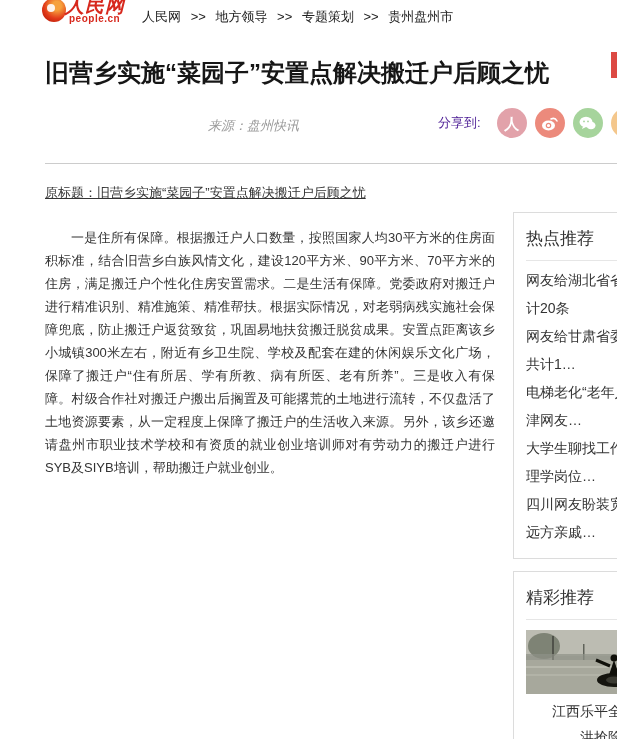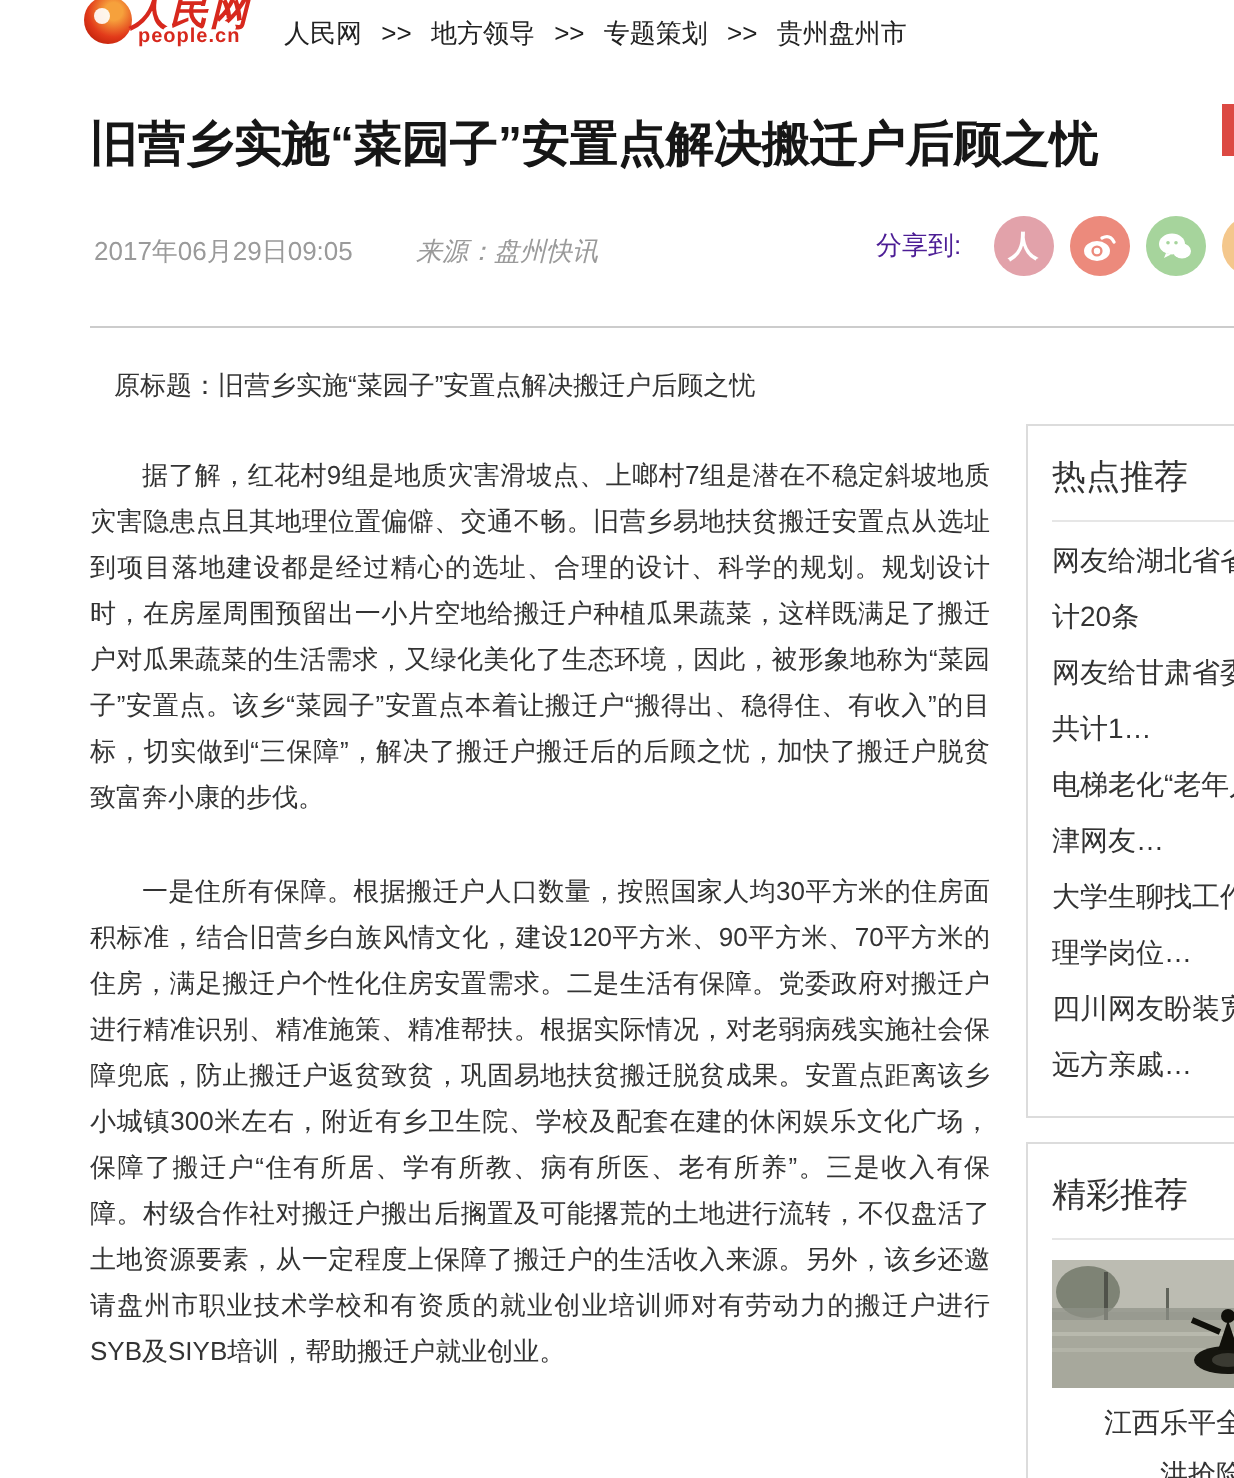--- a/index.html
+++ b/index.html
@@ -82,7 +82,6 @@
     <div class="red-fragment"></div>
 
     <div class="meta">
-      <span class="meta-date">2017年06月29日09:05</span>
       <span class="meta-source">来源：盘州快讯</span>
       <div class="share">
         <span class="share-label">分享到:</span>

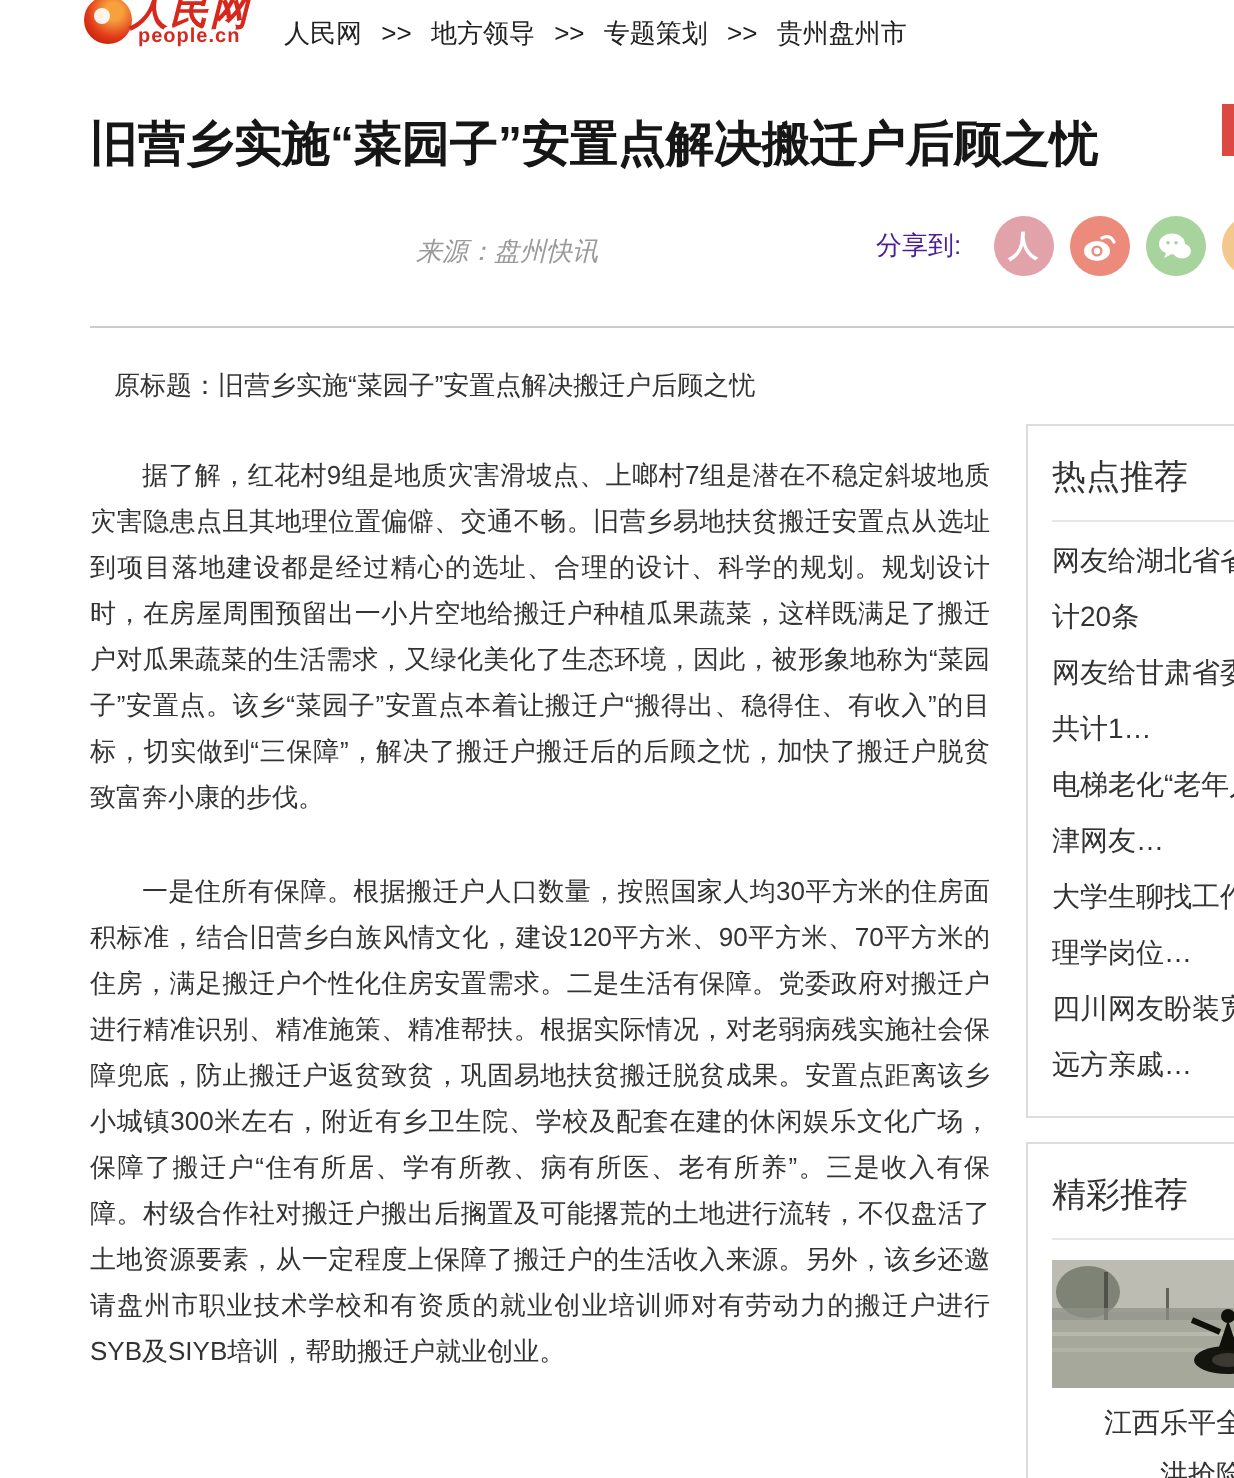--- a/index.html
+++ b/index.html
@@ -39,7 +39,7 @@
 
   
   .main{width:450px;margin-left:45px;color:#333;}
-  .orig-title{margin:20px 12px 0;font-size:13px;color:#333;}
+  .orig-title{margin:20px 0 0;font-size:13px;color:#333;text-decoration:underline;}
   .main p.body{margin:24px 0 0;font-size:13px;line-height:23px;text-indent:2em;text-align:justify;}
 
   

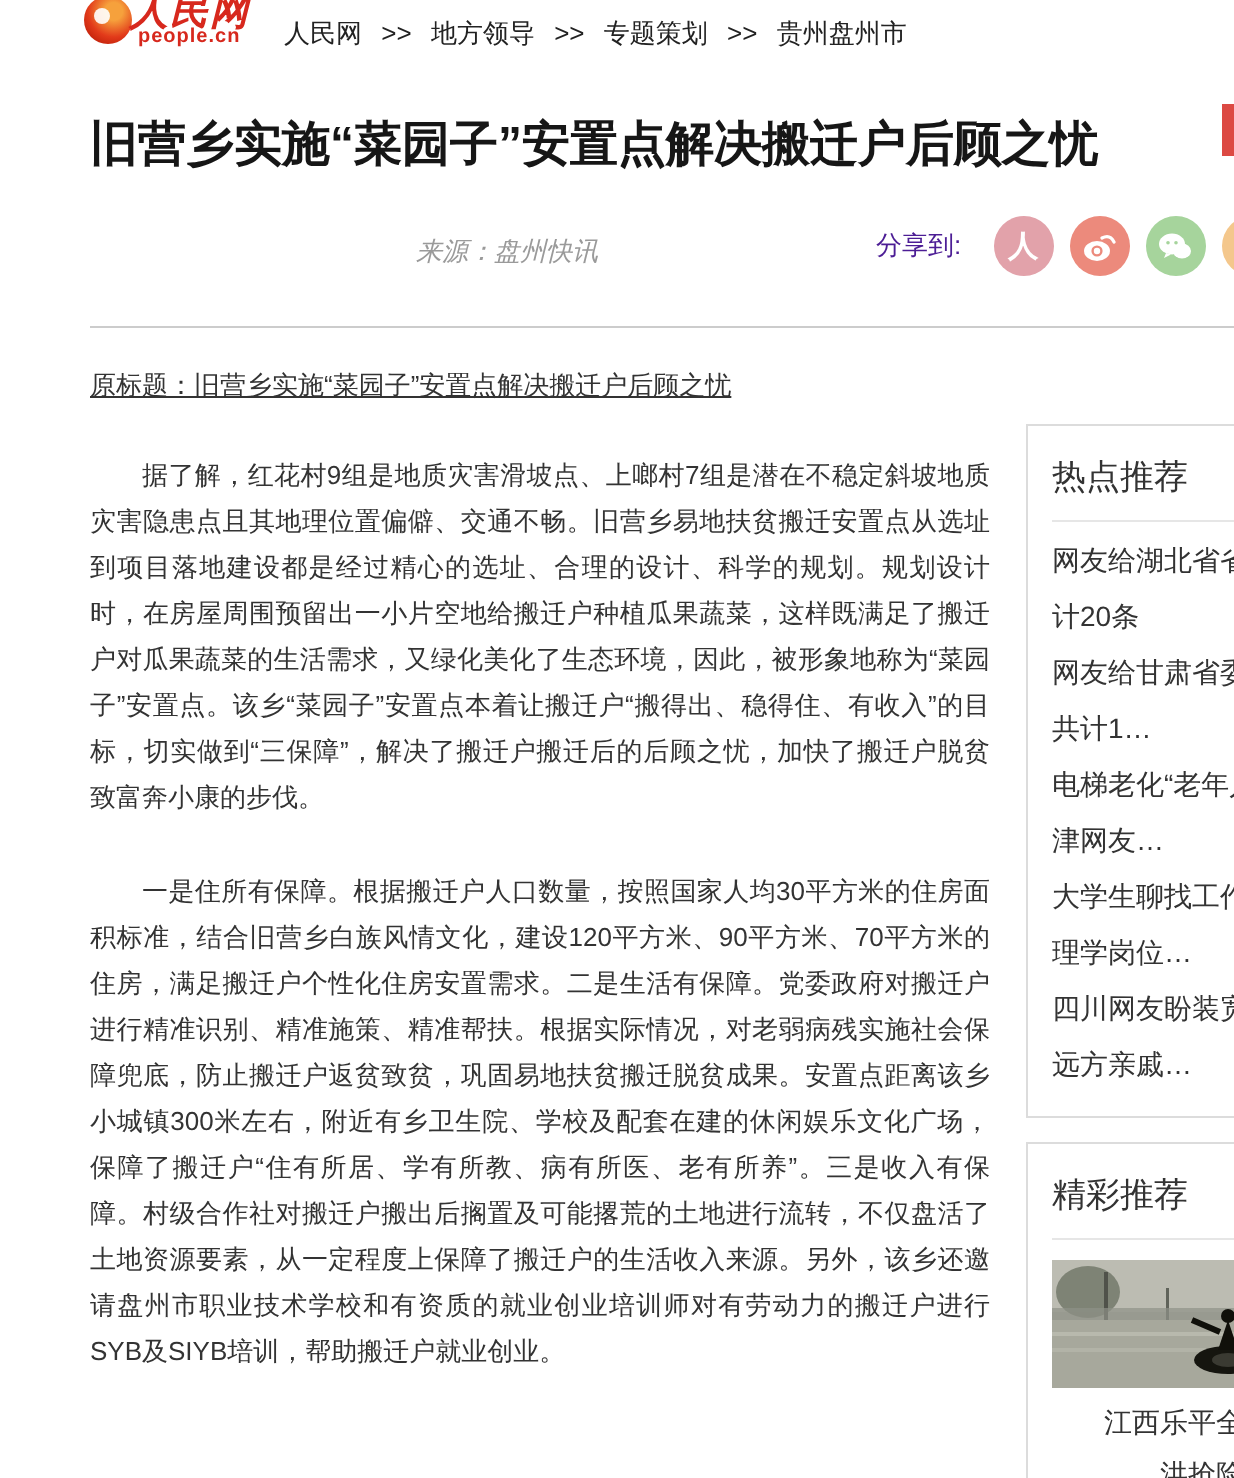--- a/index.html
+++ b/index.html
@@ -118,7 +118,6 @@
 
     <div class="main">
       <p class="orig-title">原标题：旧营乡实施“菜园子”安置点解决搬迁户后顾之忧</p>
-      <p class="body">据了解，红花村9组是地质灾害滑坡点、上啷村7组是潜在不稳定斜坡地质灾害隐患点且其地理位置偏僻、交通不畅。旧营乡易地扶贫搬迁安置点从选址到项目落地建设都是经过精心的选址、合理的设计、科学的规划。规划设计时，在房屋周围预留出一小片空地给搬迁户种植瓜果蔬菜，这样既满足了搬迁户对瓜果蔬菜的生活需求，又绿化美化了生态环境，因此，被形象地称为“菜园子”安置点。该乡“菜园子”安置点本着让搬迁户“搬得出、稳得住、有收入”的目标，切实做到“三保障”，解决了搬迁户搬迁后的后顾之忧，加快了搬迁户脱贫致富奔小康的步伐。</p>
       <p class="body">一是住所有保障。根据搬迁户人口数量，按照国家人均30平方米的住房面积标准，结合旧营乡白族风情文化，建设120平方米、90平方米、70平方米的住房，满足搬迁户个性化住房安置需求。二是生活有保障。党委政府对搬迁户进行精准识别、精准施策、精准帮扶。根据实际情况，对老弱病残实施社会保障兜底，防止搬迁户返贫致贫，巩固易地扶贫搬迁脱贫成果。安置点距离该乡小城镇300米左右，附近有乡卫生院、学校及配套在建的休闲娱乐文化广场，保障了搬迁户“住有所居、学有所教、病有所医、老有所养”。三是收入有保障。村级合作社对搬迁户搬出后搁置及可能撂荒的土地进行流转，不仅盘活了土地资源要素，从一定程度上保障了搬迁户的生活收入来源。另外，该乡还邀请盘州市职业技术学校和有资质的就业创业培训师对有劳动力的搬迁户进行SYB及SIYB培训，帮助搬迁户就业创业。</p>
 
     </div>

